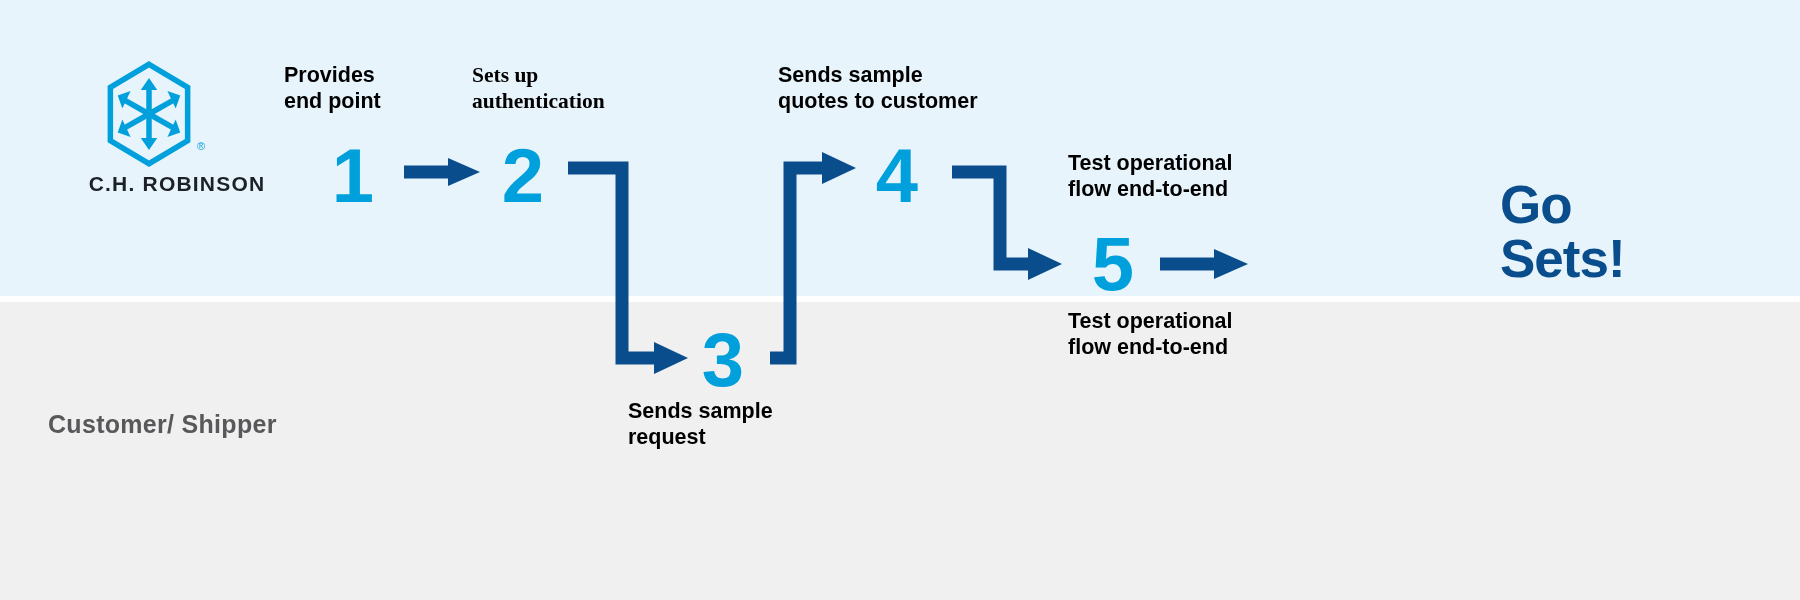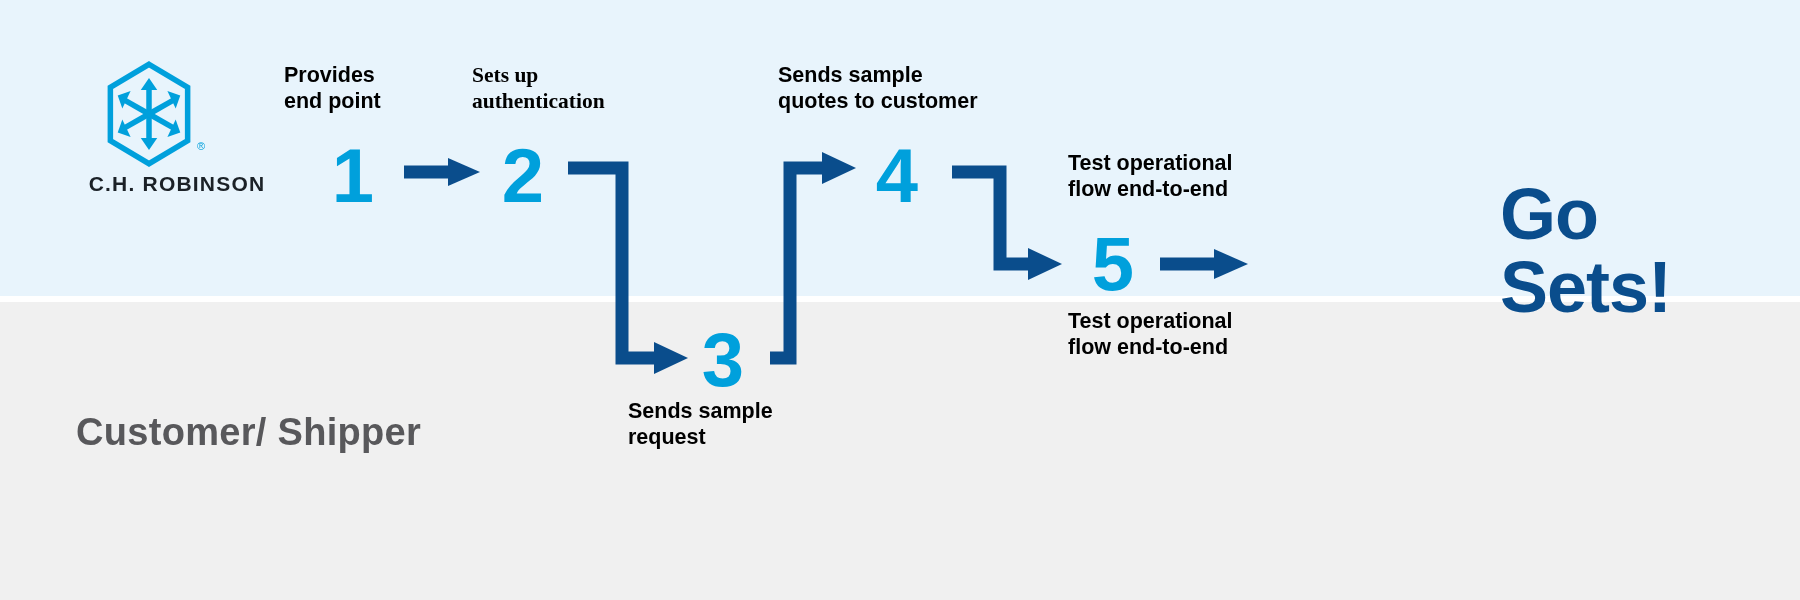--- a/index.html
+++ b/index.html
@@ -125,7 +125,7 @@
     left: 1500px;
     top: 178px;
     width: 290px;
-    font-size: 72px;
+    font-size: 53px;
     line-height: 1.02;
     font-weight: bold;
     color: #0a4d8c;

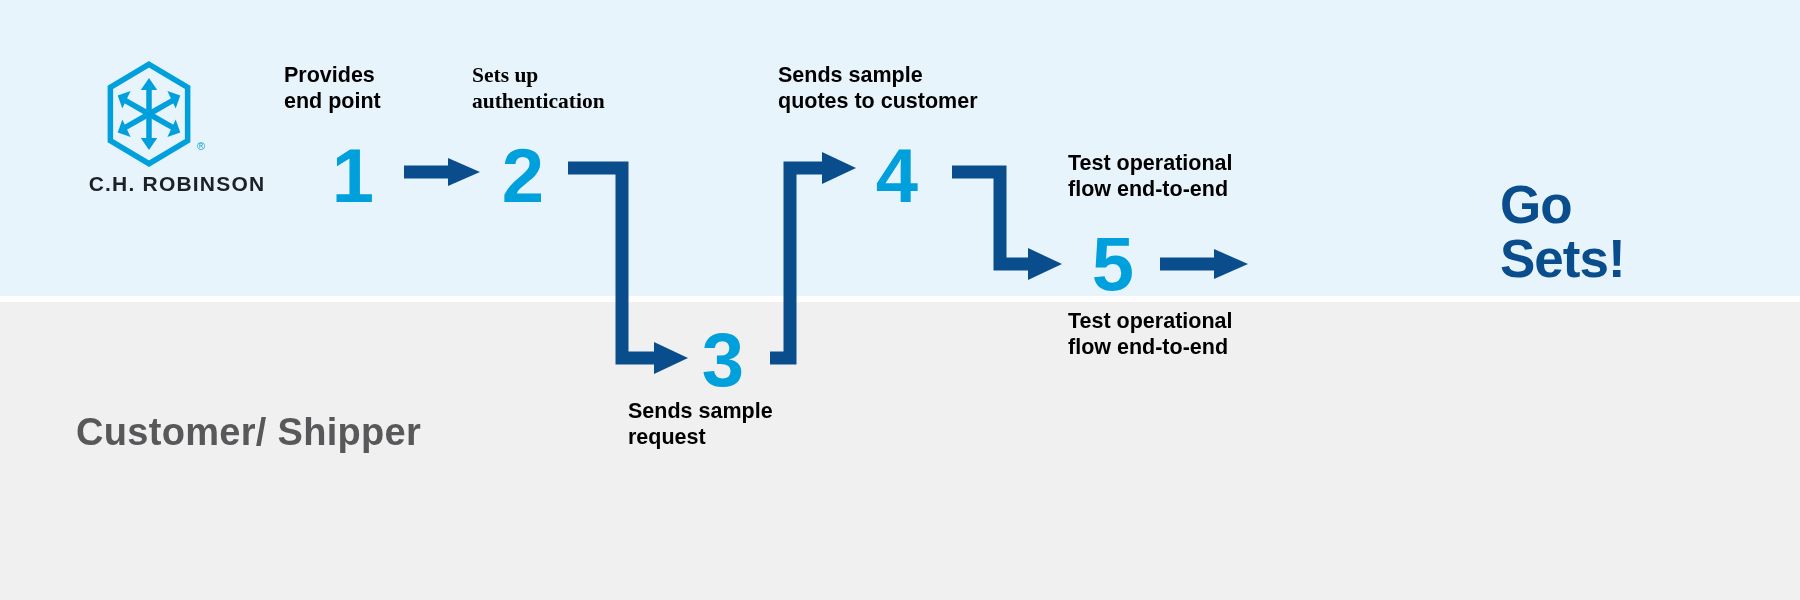--- a/index.html
+++ b/index.html
@@ -90,12 +90,11 @@
     left: 48px;
     top: 410px;
     width: 360px;
-    font-size: 38px;
+    font-size: 25px;
     line-height: 1.18;
     font-weight: bold;
     color: #58585b;
     letter-spacing: 0.3px;
-    margin-left: 28px;
   }
 
   

